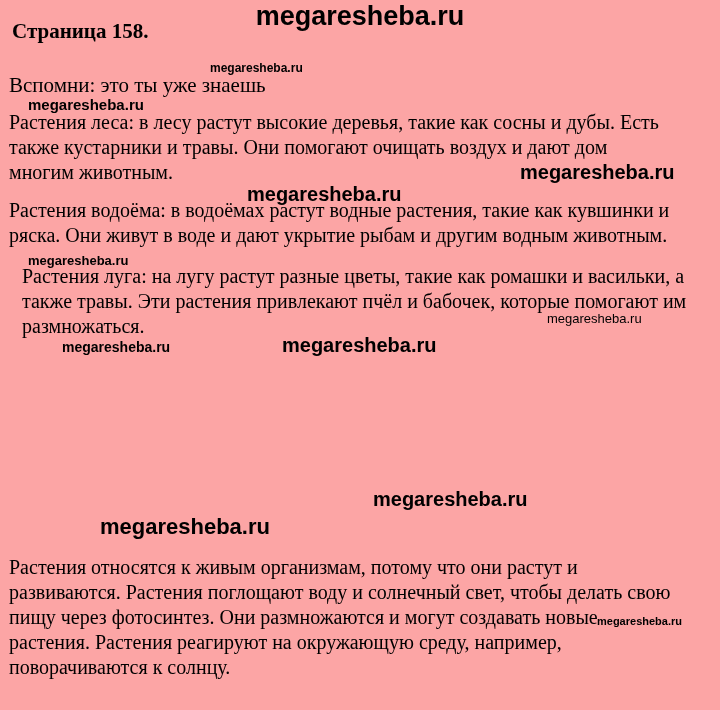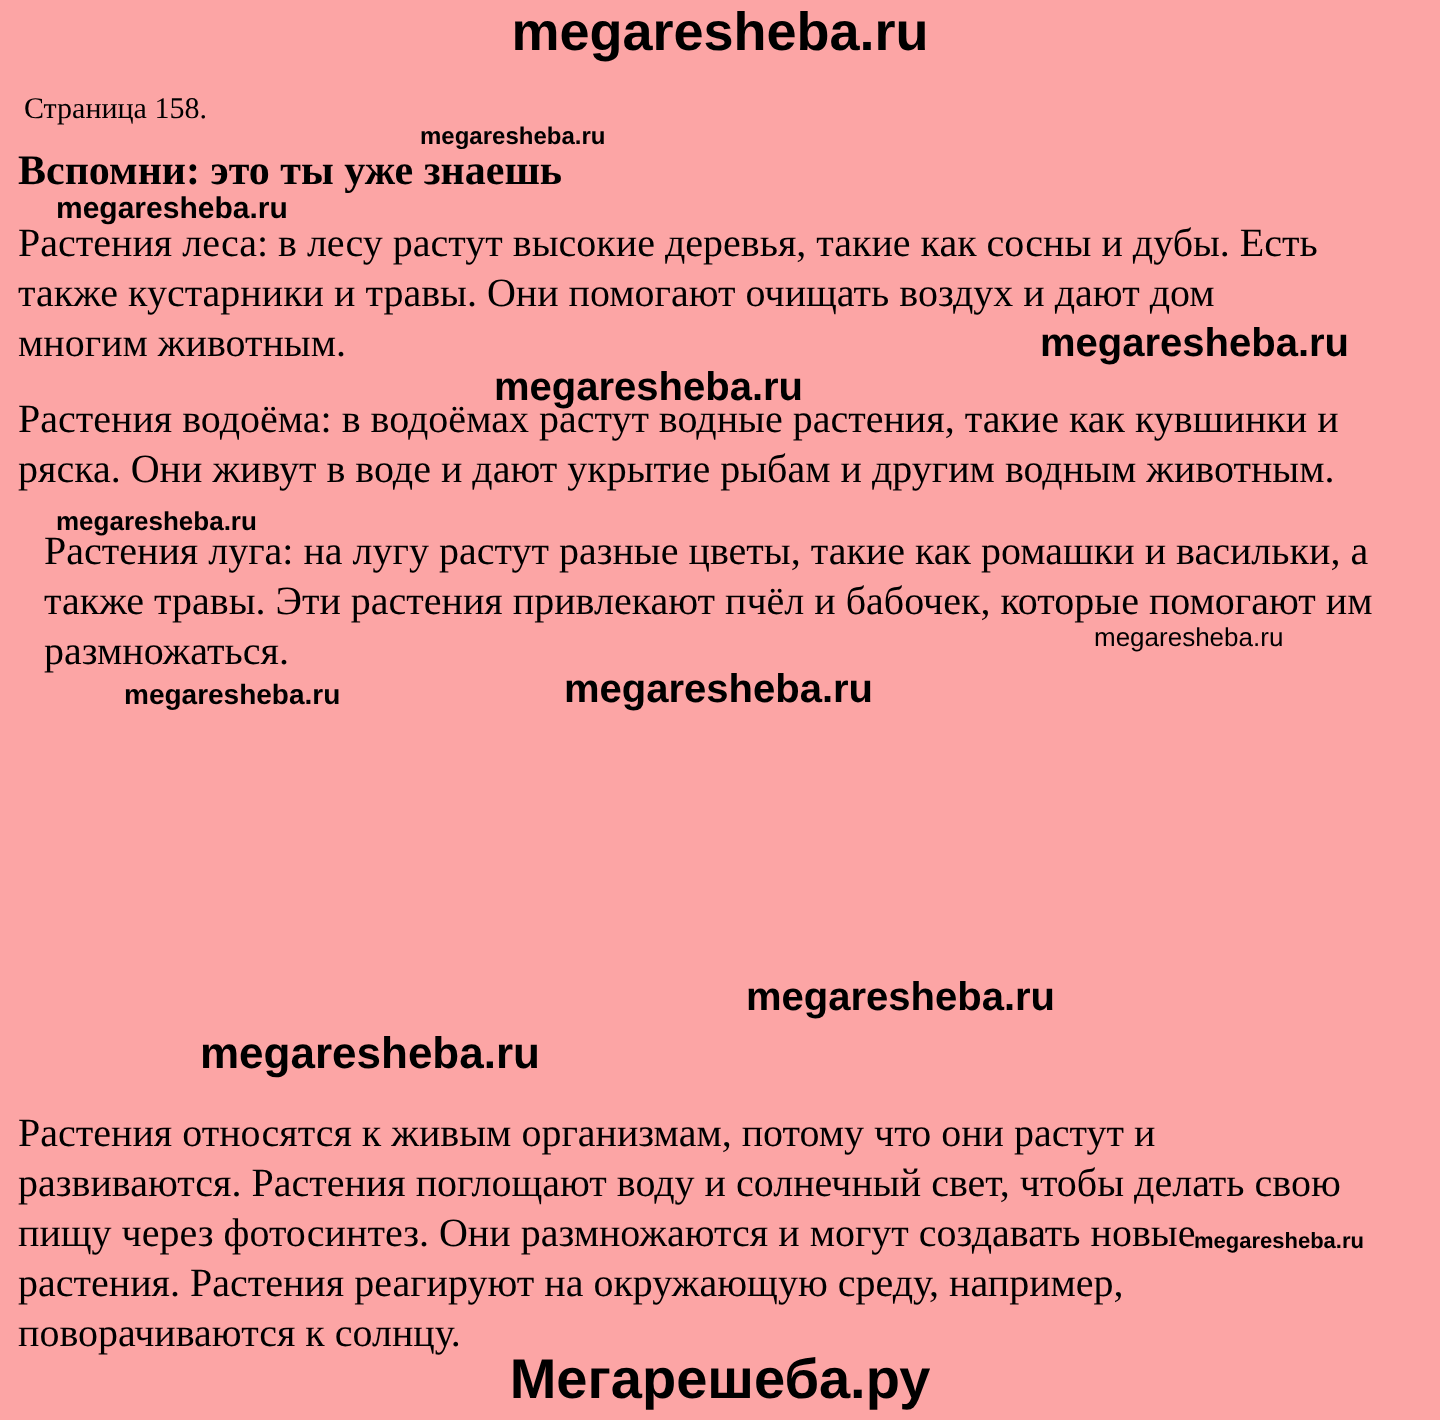--- a/index.html
+++ b/index.html
@@ -22,10 +22,10 @@
   }
   .h-page {
     position: absolute;
-    top: 47px; left: 12px;
+    top: 19px; left: 12px;
     font-family: "Liberation Serif", serif;
-    font-weight: normal;
-    font-size: 15px;
+    font-weight: bold;
+    font-size: 21px;
   }
   .h-section {
     position: absolute;

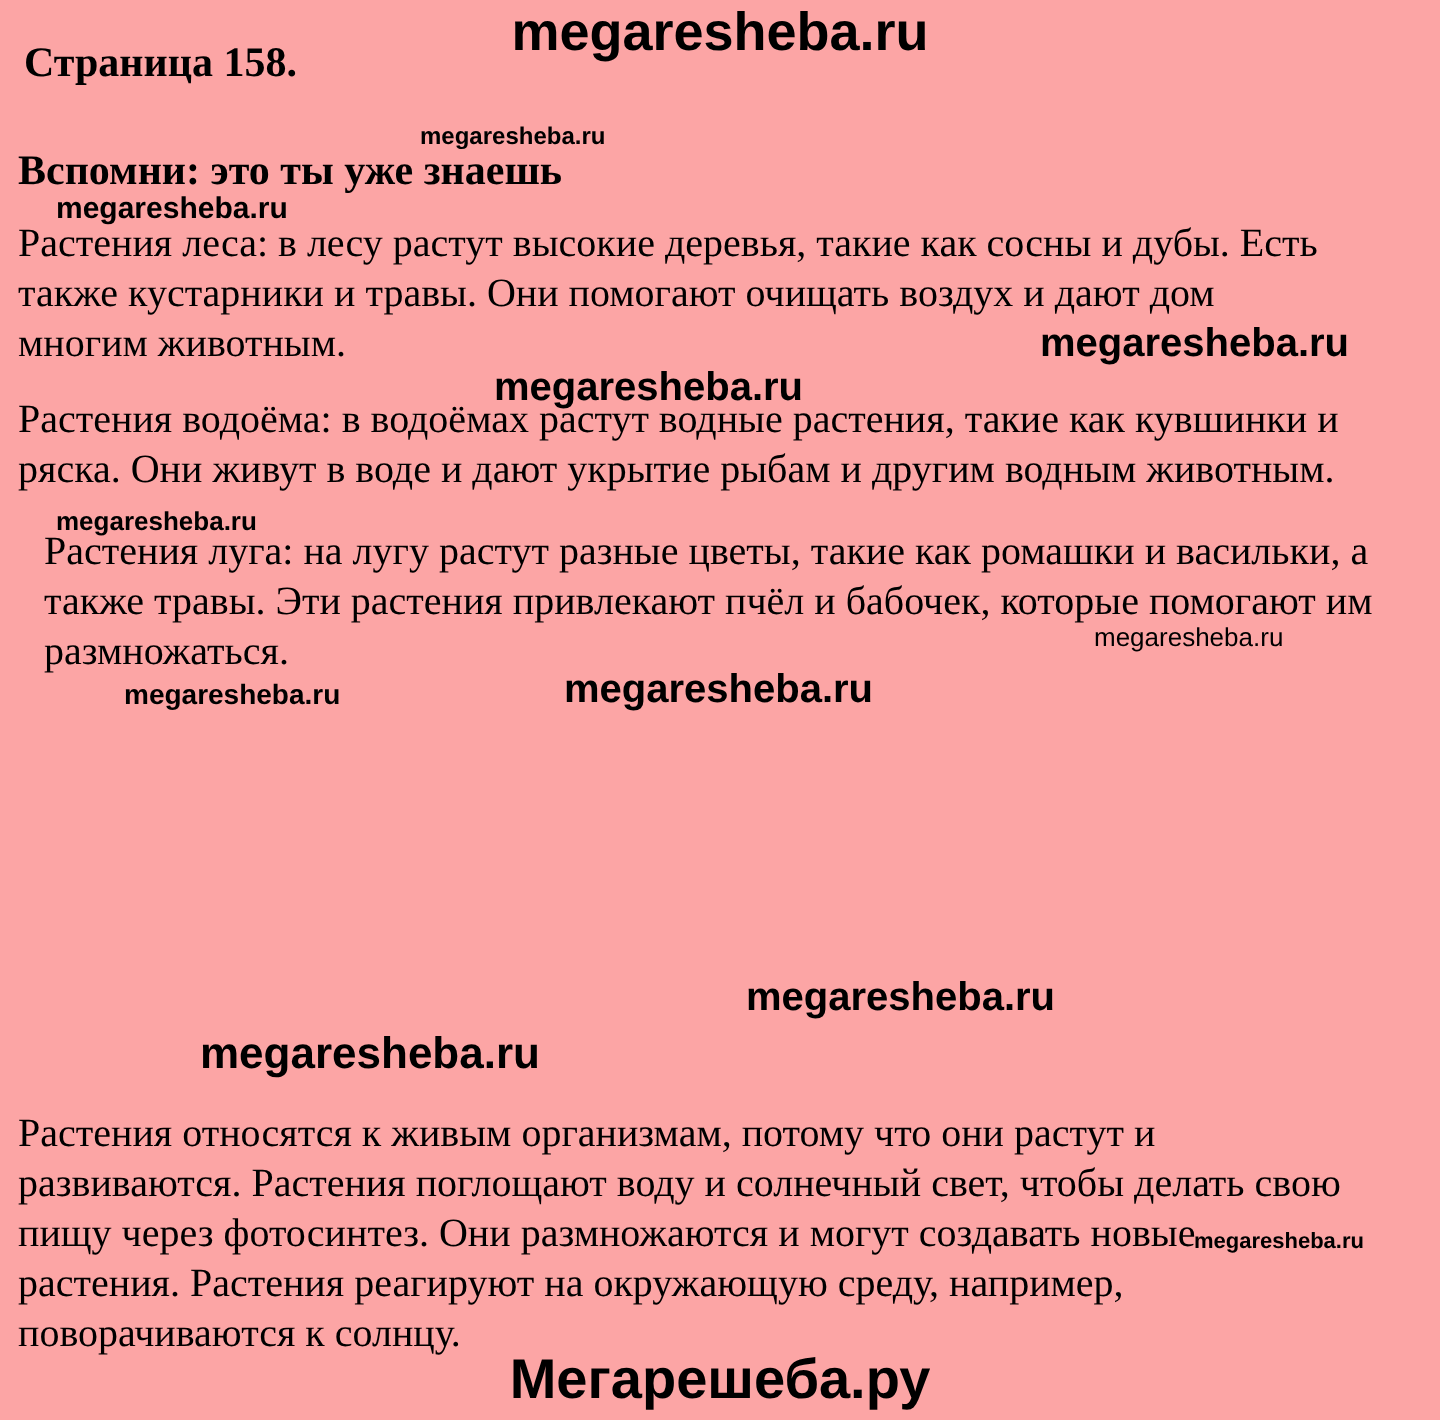--- a/index.html
+++ b/index.html
@@ -31,7 +31,7 @@
     position: absolute;
     top: 73px; left: 9px;
     font-family: "Liberation Serif", serif;
-    font-weight: bold;
+    font-weight: normal;
     font-size: 21px;
   }
   .para {

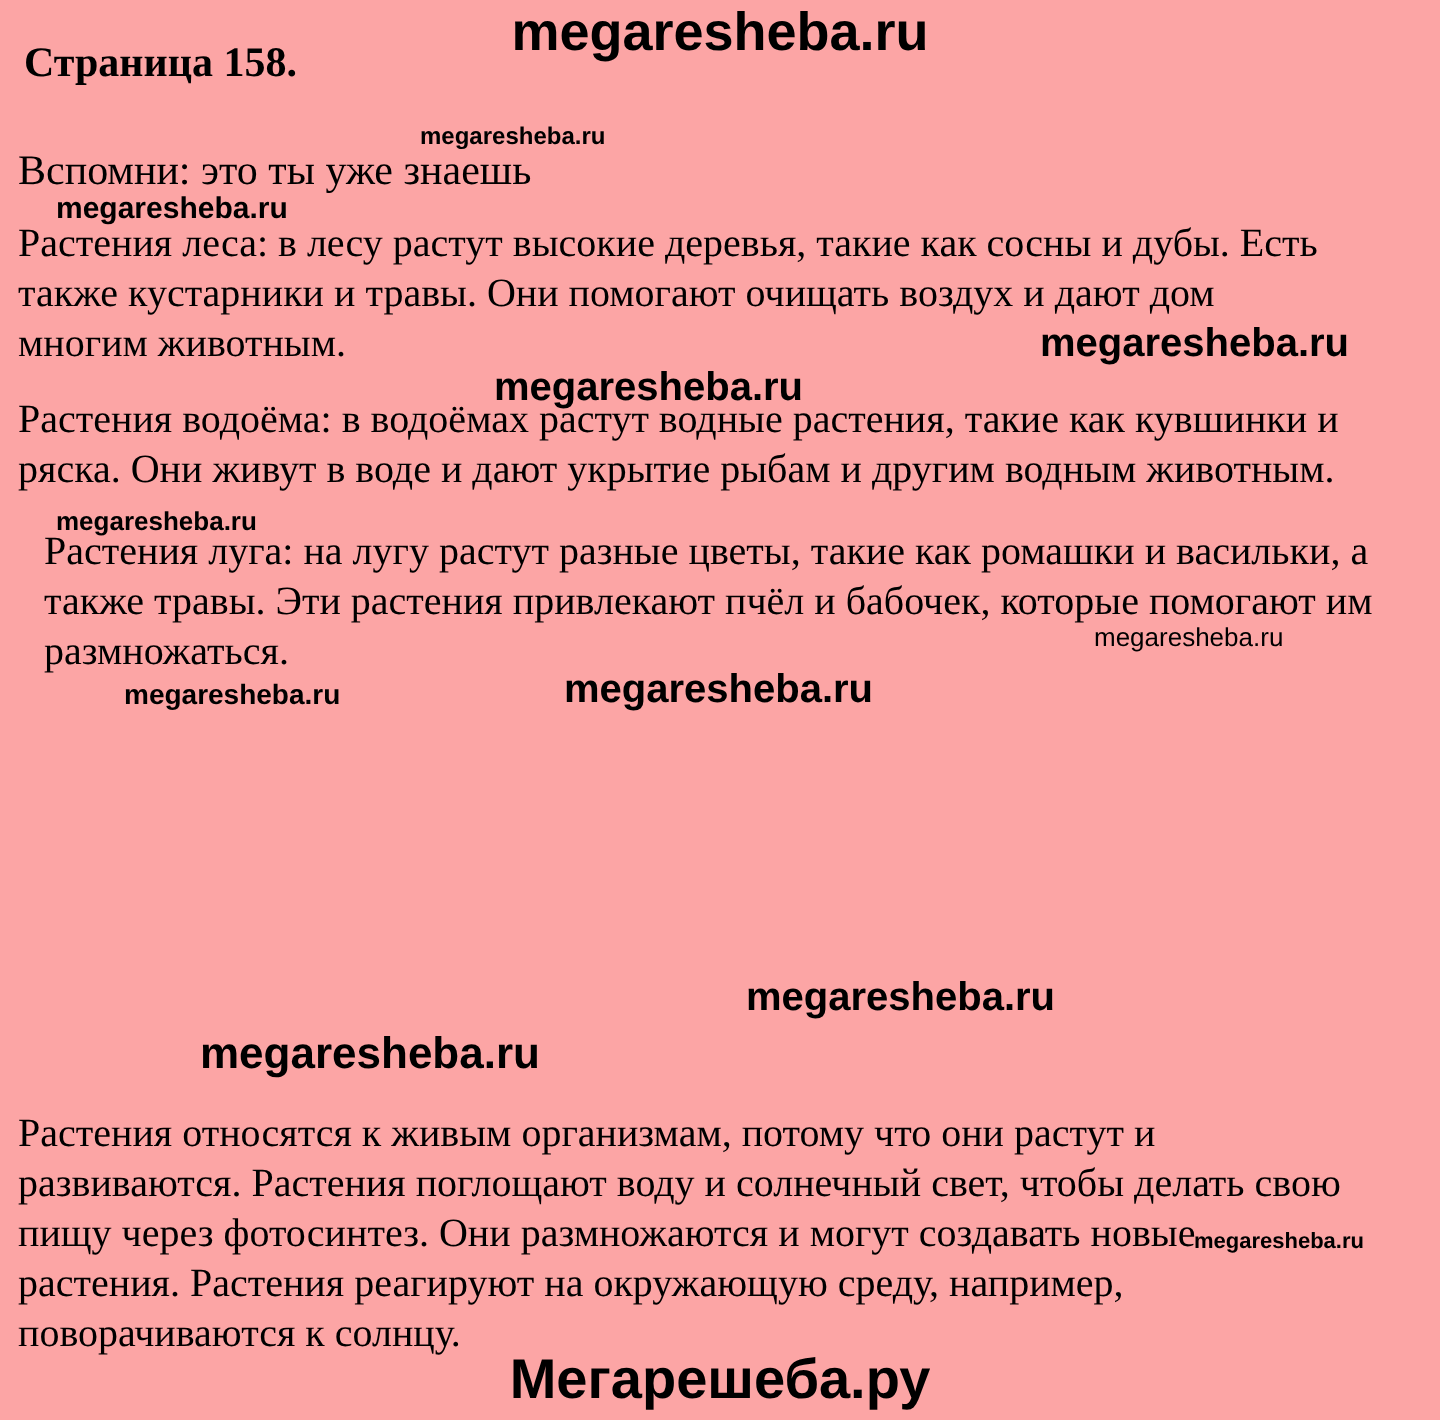--- a/index.html
+++ b/index.html
@@ -125,7 +125,6 @@
 
   <div class="wm wm-11">megaresheba.ru</div>
 
-  <div class="brand">Мегарешеба.ру</div>
 
 </div>
 

